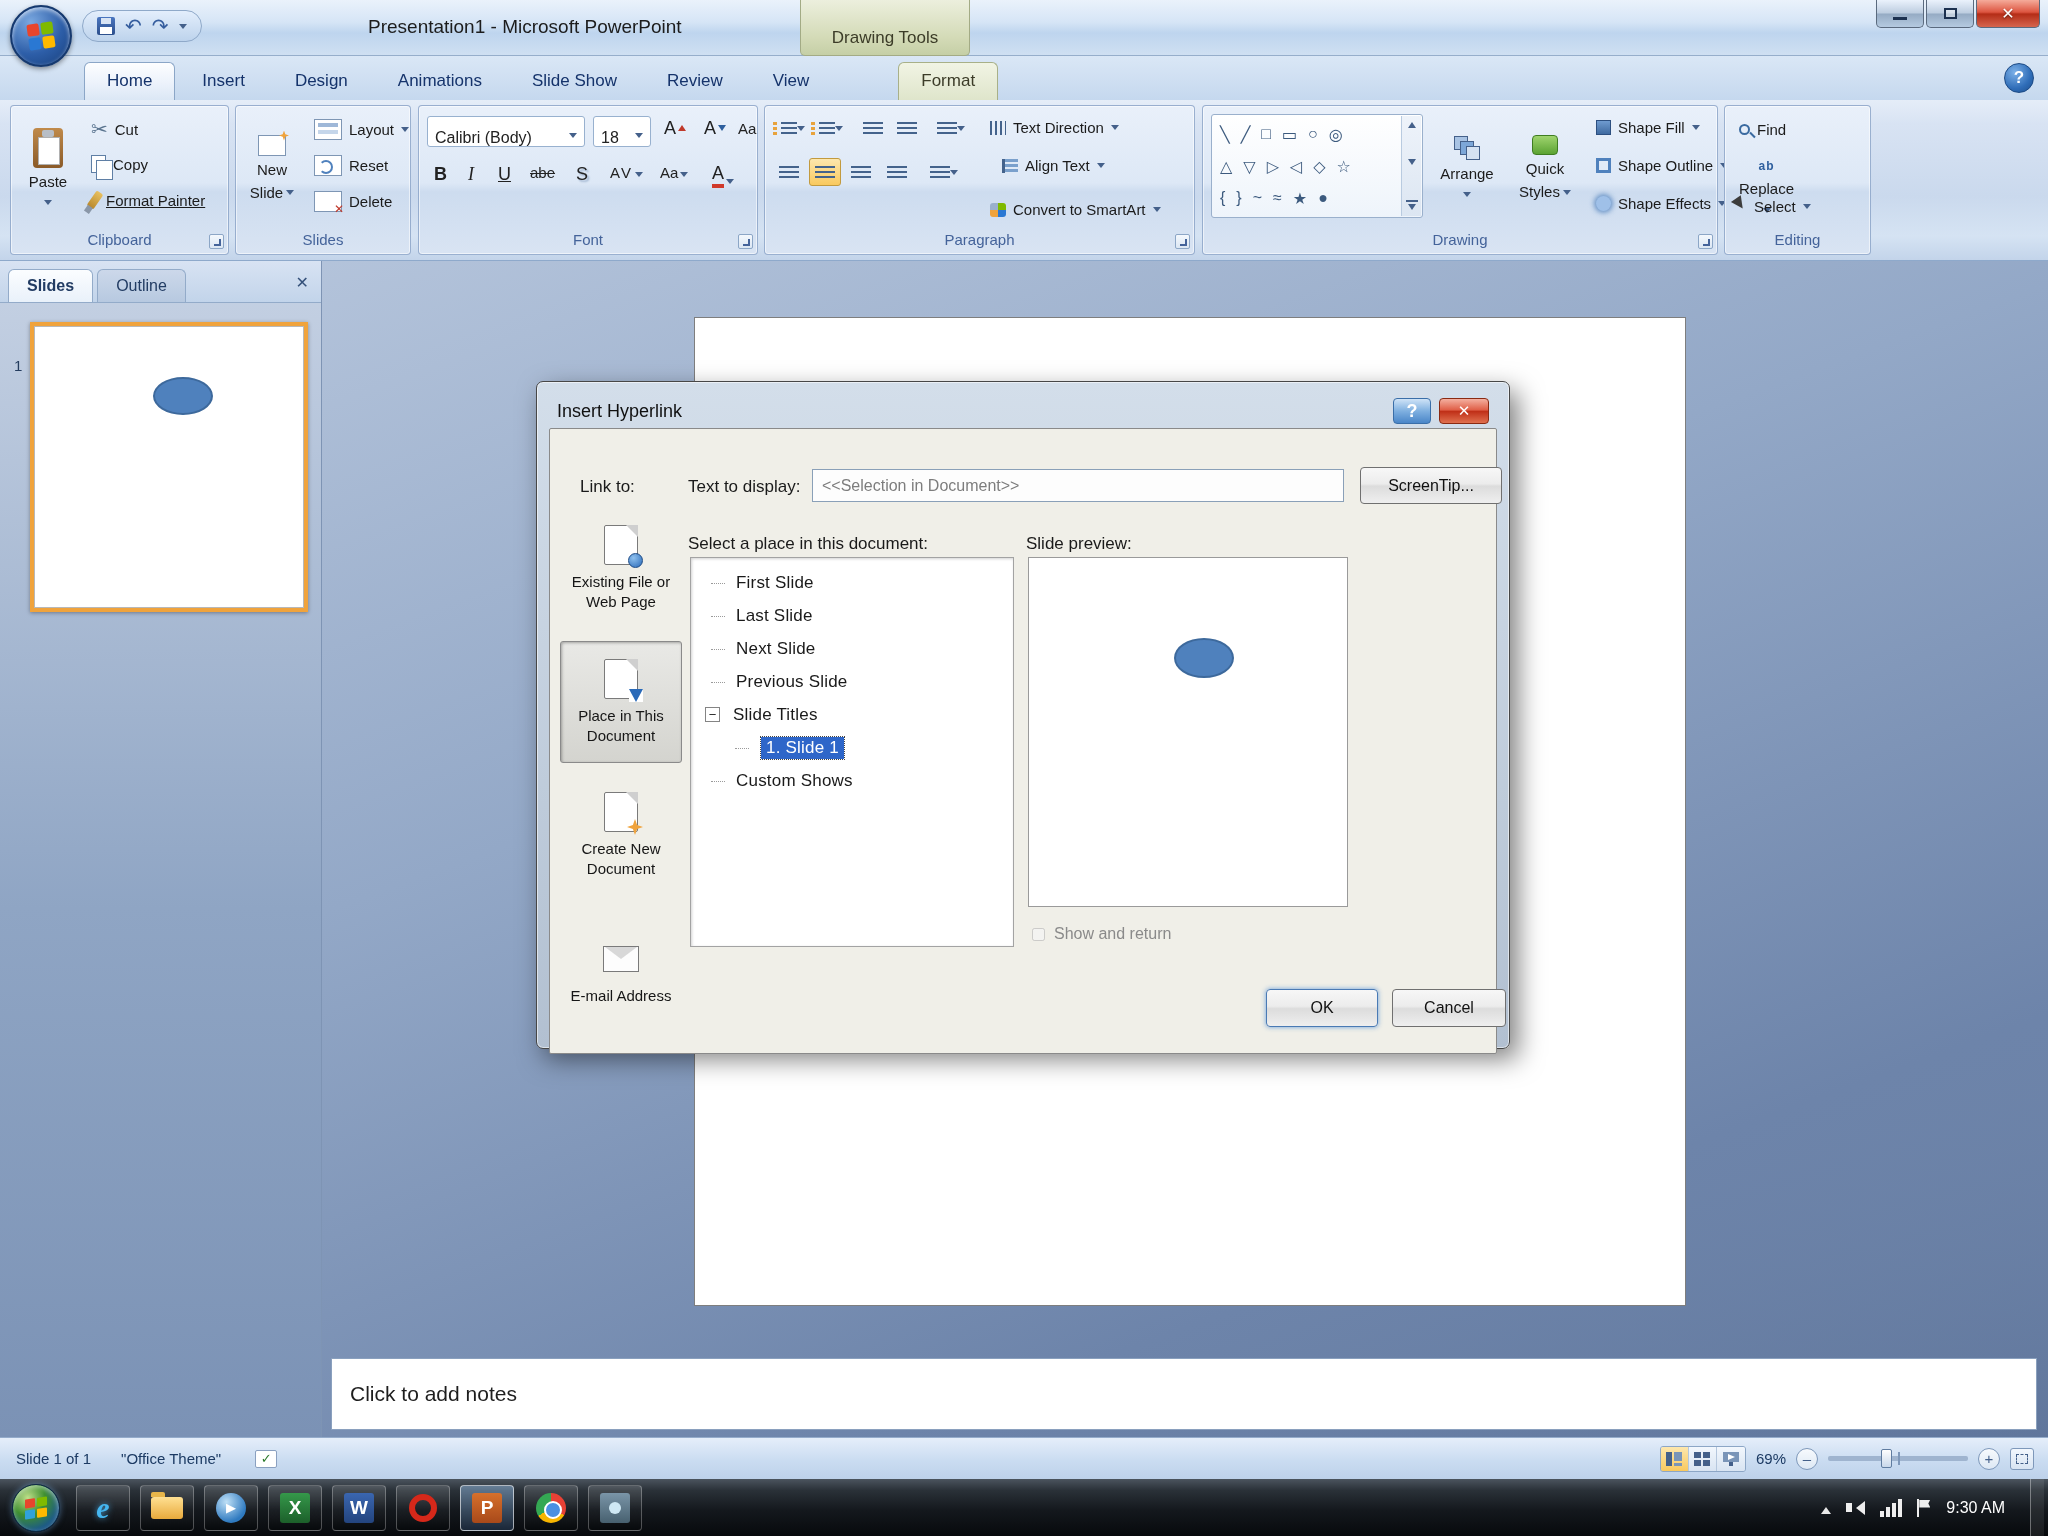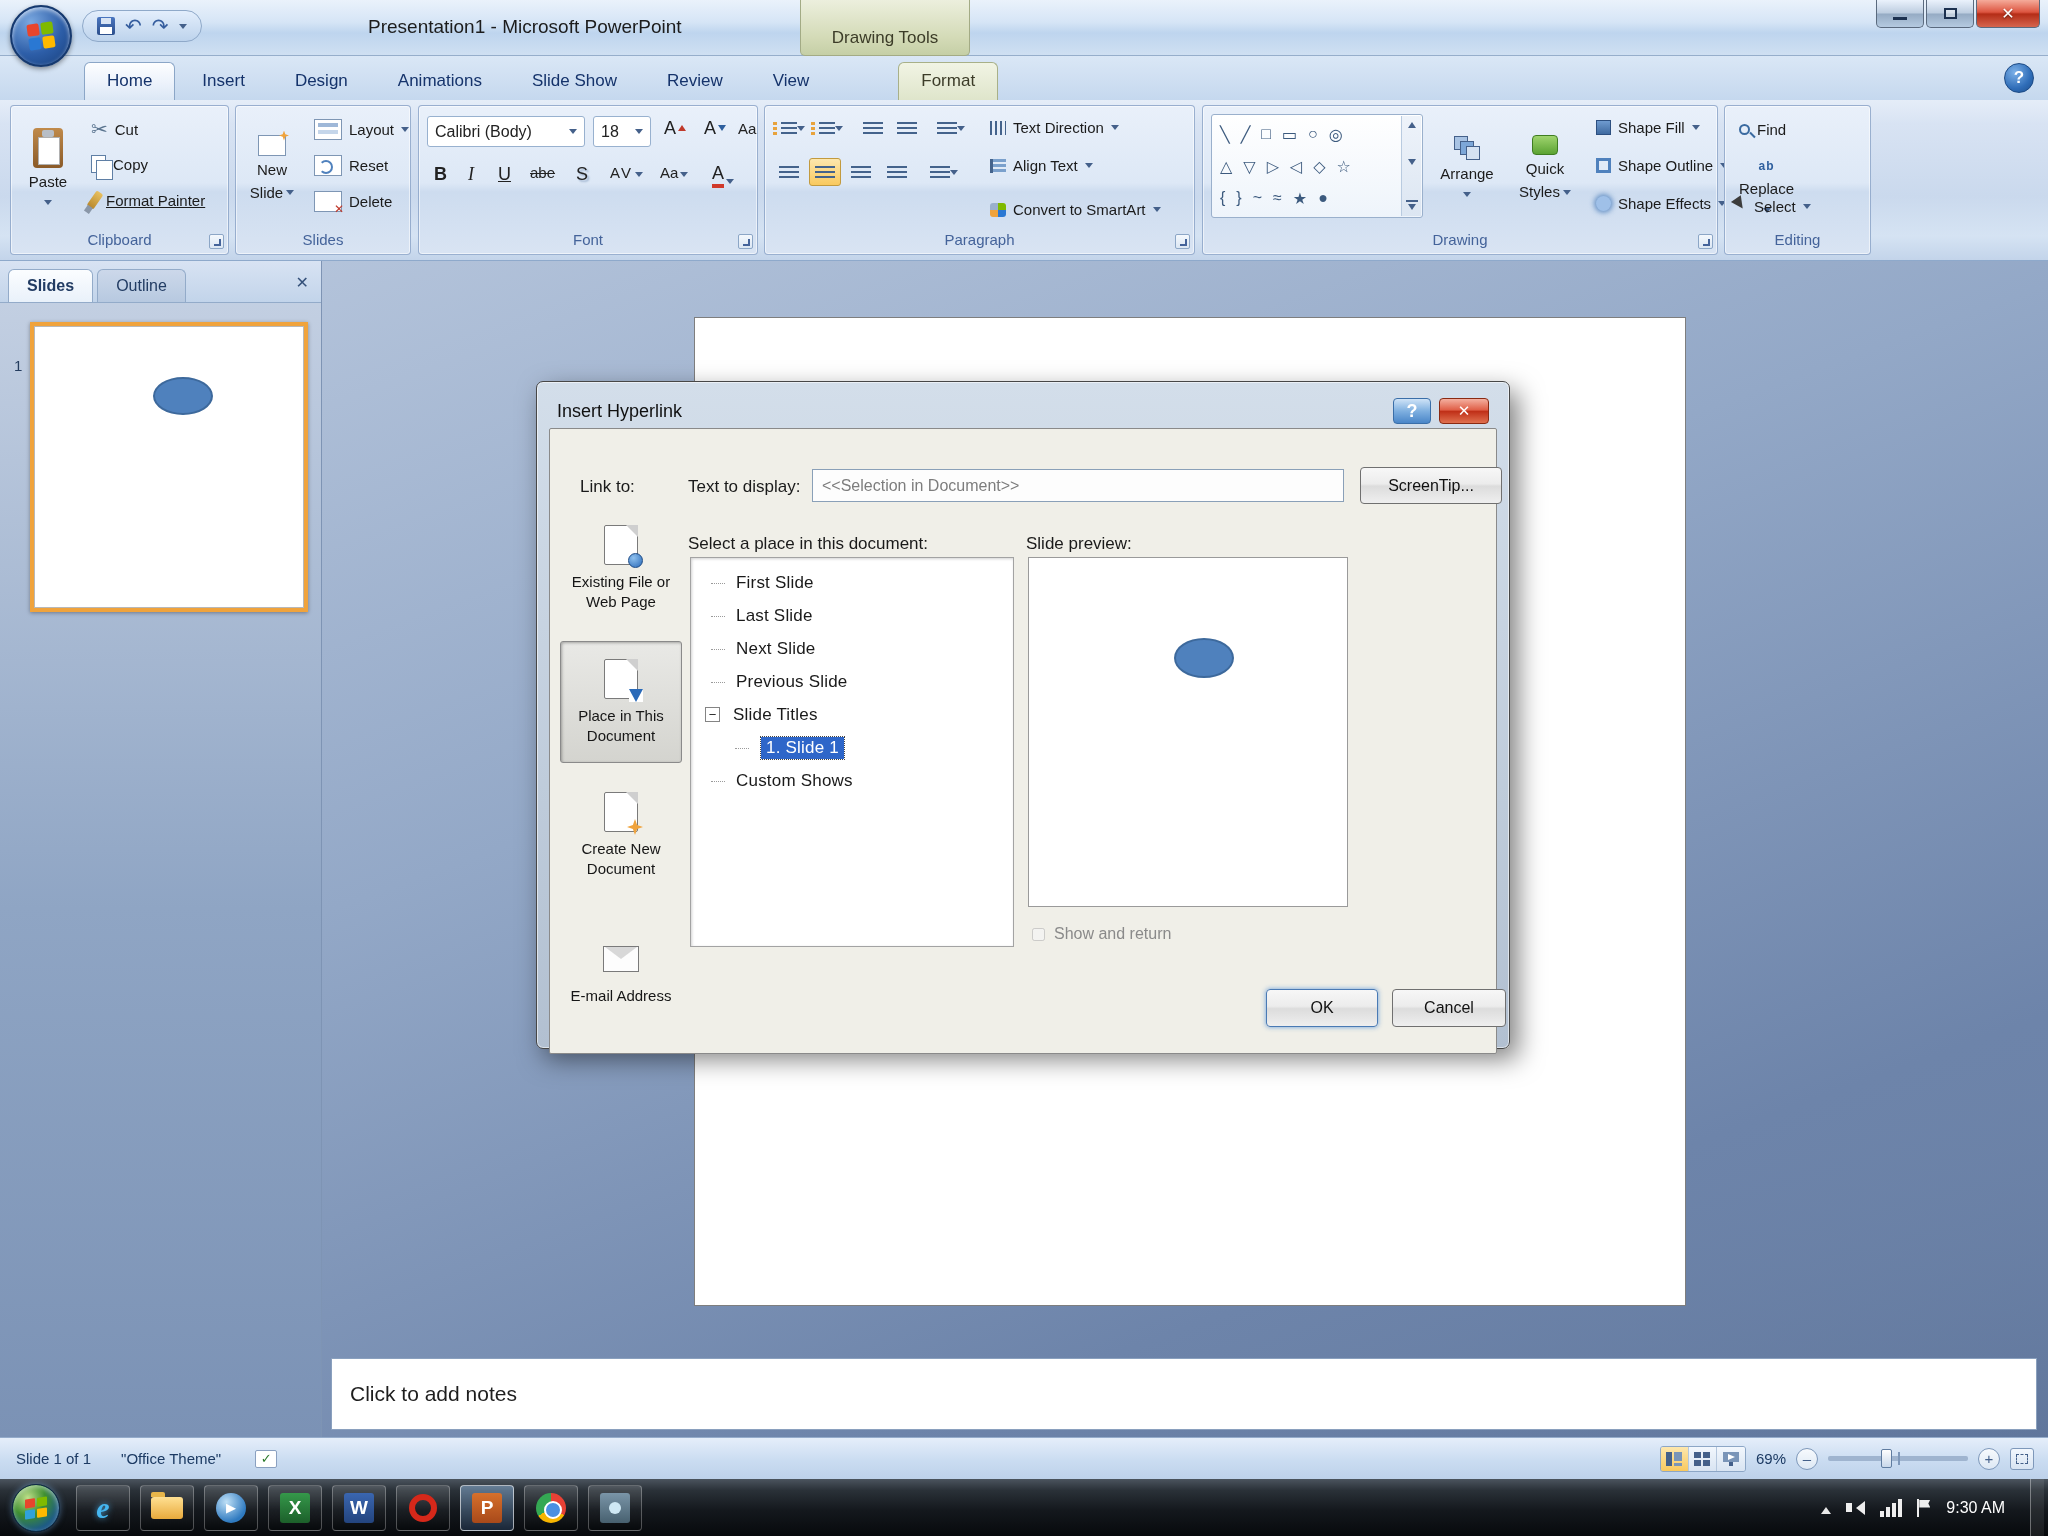--- a/index.html
+++ b/index.html
@@ -74,7 +74,7 @@
   .icon-slide.lay::after { content:""; position:absolute; left:3px; top:3px; width:20px; height:4px; background:#9fb8d8; box-shadow:0 7px 0 #c5d6ea; }
   .icon-slide.del::after { content:"✕"; position:absolute; right:-3px; bottom:-5px; color:#c0392b; font-size:12px; font-weight:bold; }
   .icon-slide.rst::after { content:""; position:absolute; left:4px; top:4px; width:10px; height:10px; border:2px solid #4f81bd; border-radius:50%; border-left-color:transparent; }
-  .combo { position:absolute; display:flex; align-items:center; justify-content:space-between; background:#fff;
+  .combo { position:absolute; display:flex; align-items:flex-start; justify-content:space-between; background:#fff;
     border:1px solid #98b1cf; border-radius:3px; padding:12px 7px; font-size:16px; height:31px; color:#222; }
   .fmt { position:absolute; font-size:18px; color:#222; padding:2px 7px; border-radius:3px; display:flex; align-items:flex-end; gap:2px; }
   .tri-up { width:0; height:0; border:4px solid transparent; border-bottom:6px solid #c0392b; margin-bottom:8px; }

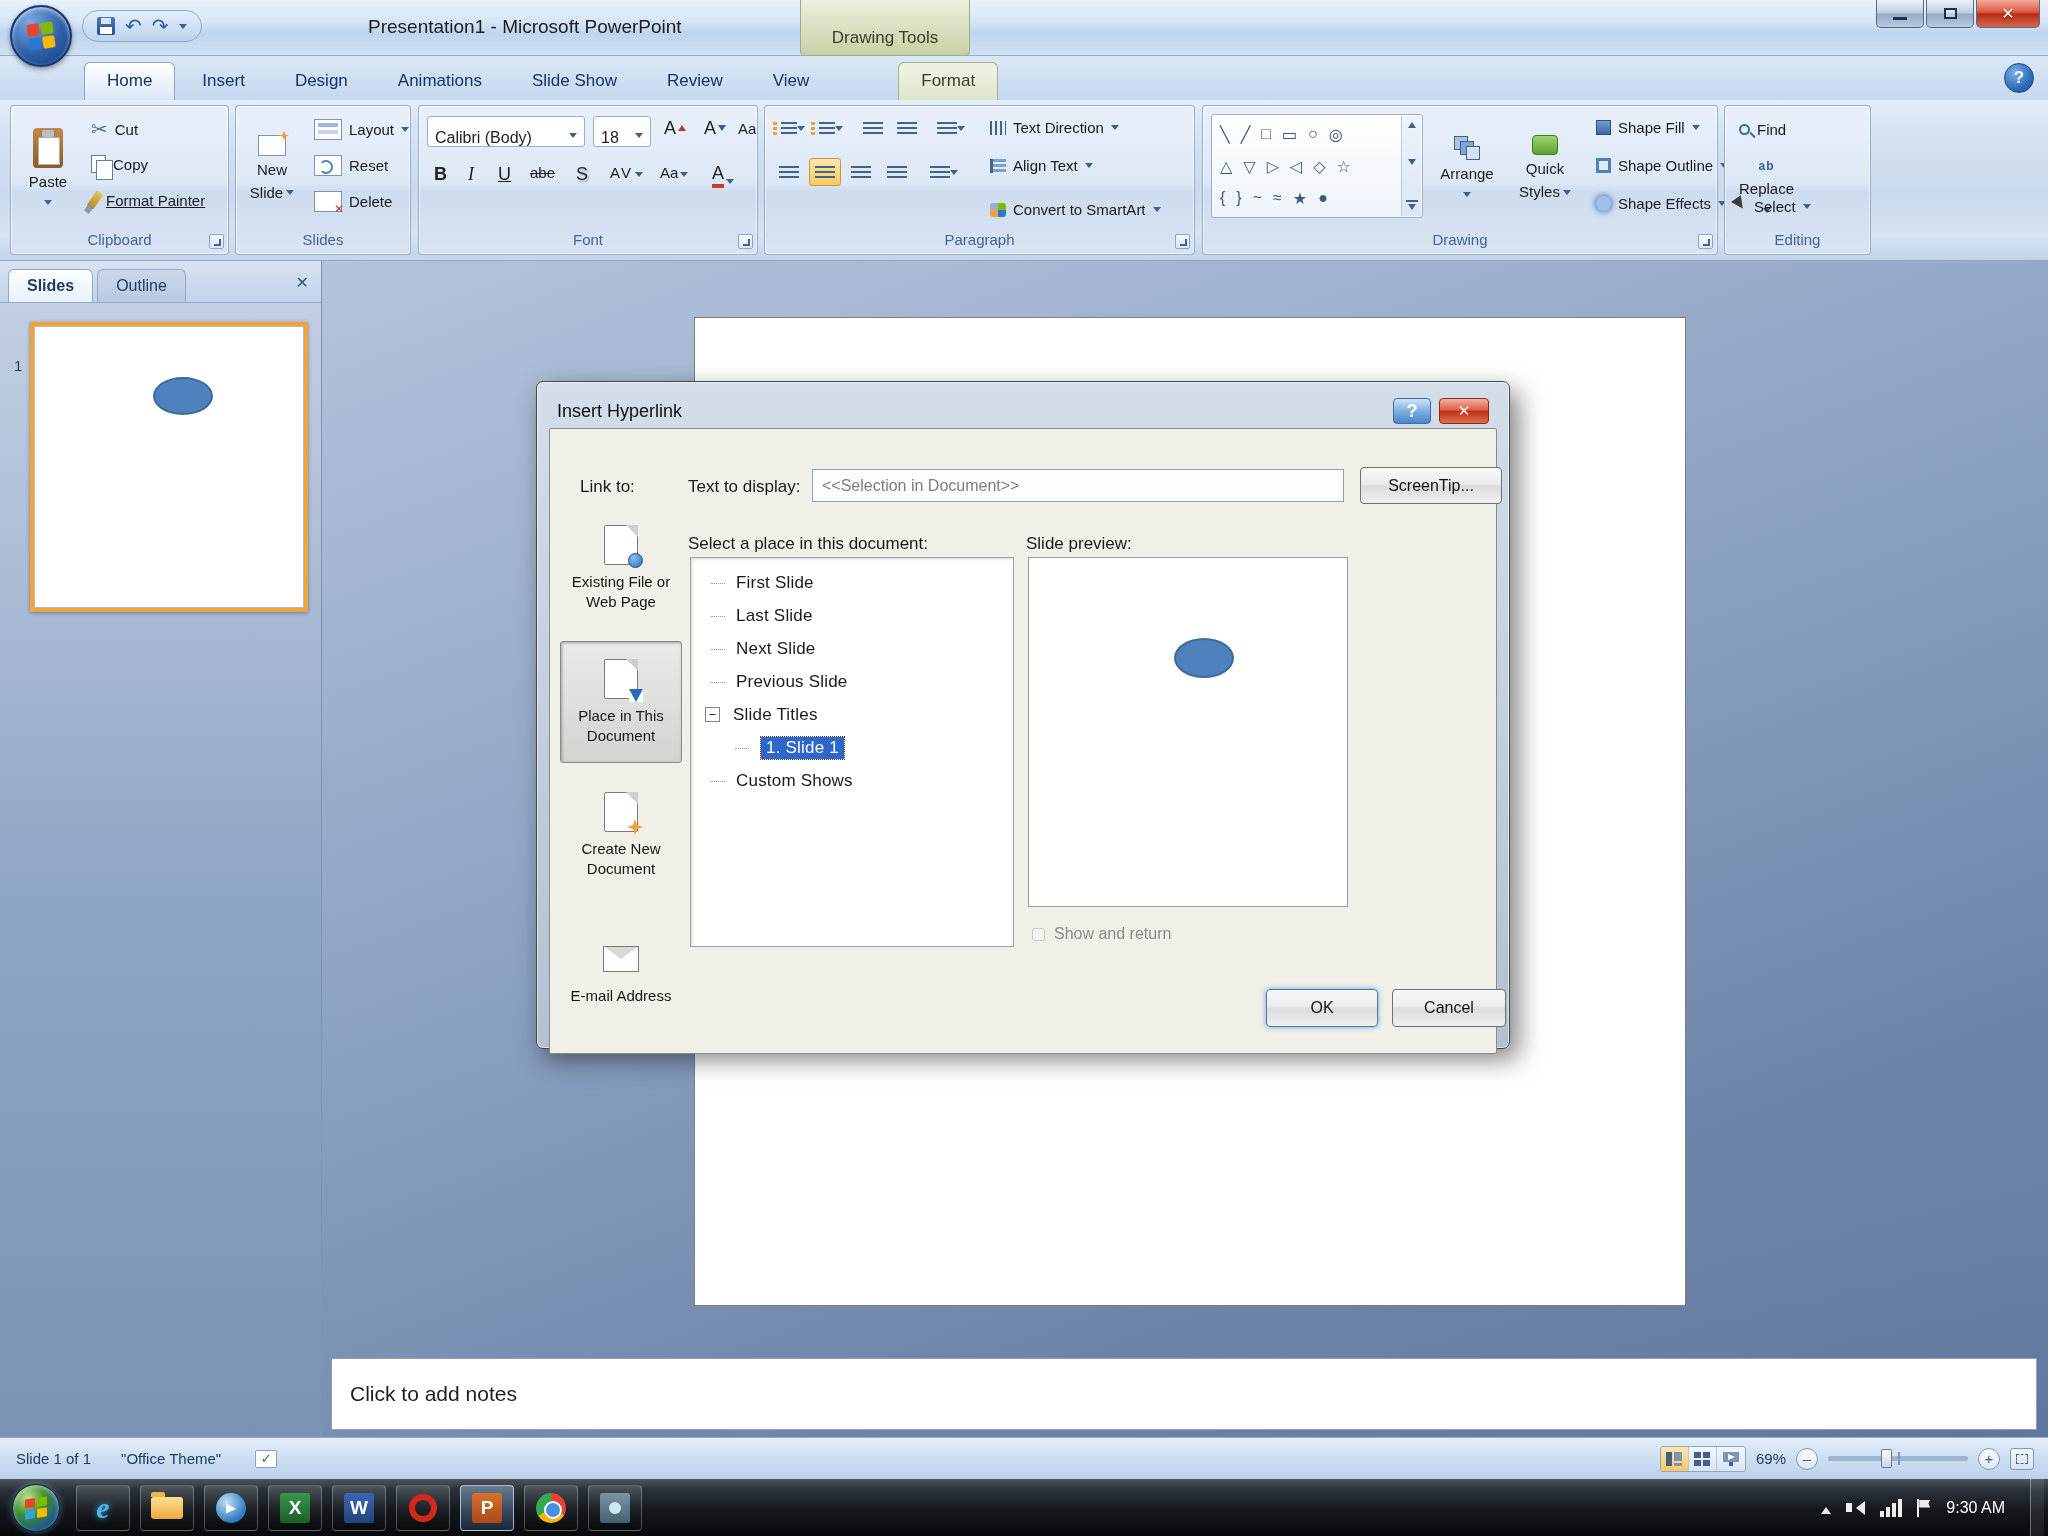--- a/index.html
+++ b/index.html
@@ -434,7 +434,7 @@
         <span>Text Direction</span>
           <span class="dd"></span>
       </div>
-      <div class="wbtn" style="left:220px;top:48px;">
+      <div class="wbtn" style="left:232px;top:48px;">
         <span class="mini-ic ic-aligntext"></span>
         <span>Align Text</span>
           <span class="dd"></span>

